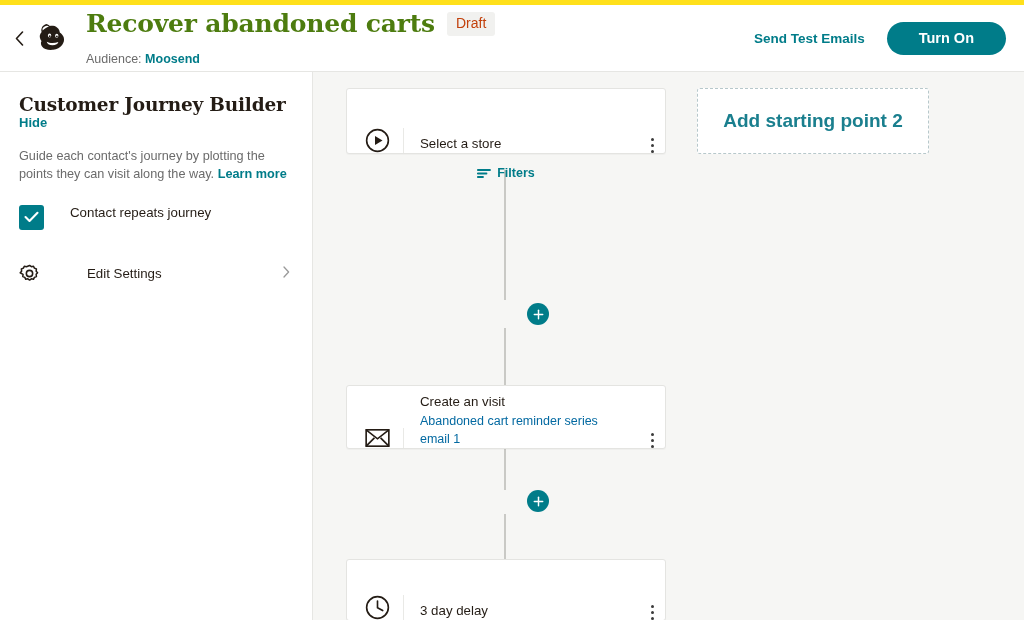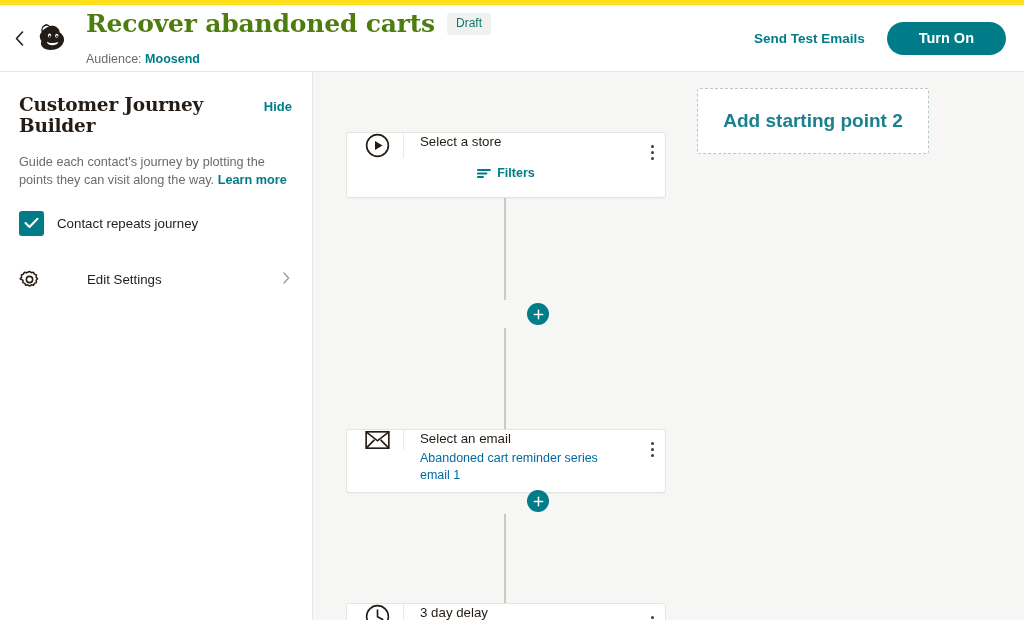--- a/index.html
+++ b/index.html
@@ -52,8 +52,8 @@
   }
   .status-badge {
     background: #f1f1ef;
-    color: #0f766e;
-    font-size: 12px;
+    color: #c2410c;
+    font-size: 14px;
     padding: 4px 9px;
     border-radius: 3px;
     line-height: 1.1;

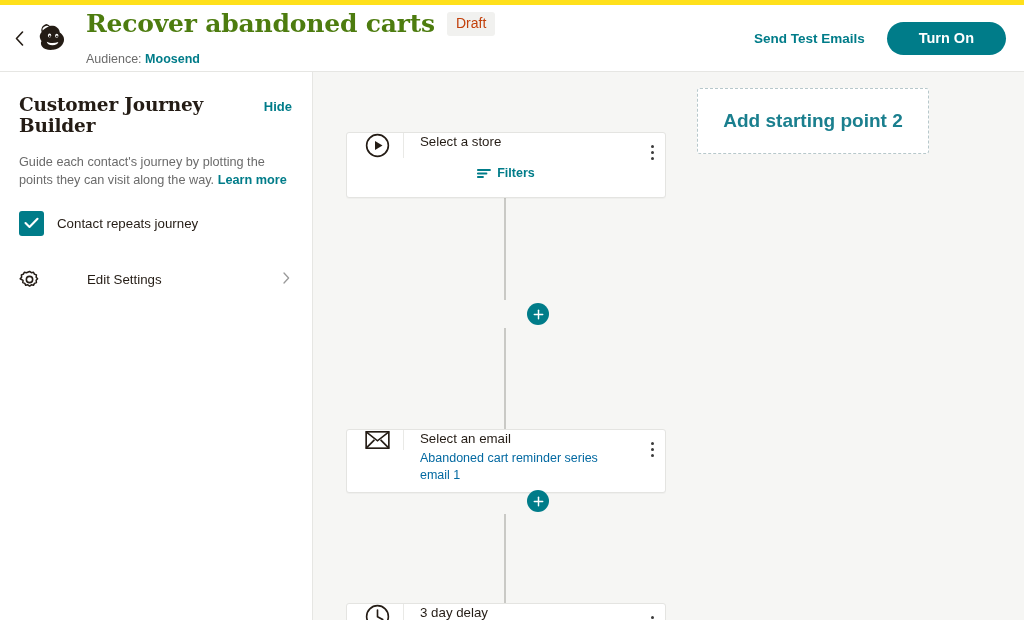--- a/index.html
+++ b/index.html
@@ -116,6 +116,7 @@
     display: flex;
     align-items: baseline;
     justify-content: space-between;
+    flex-direction: column;
   }
   .sidebar-title {
     font-family: "DejaVu Serif", "Liberation Serif", serif;

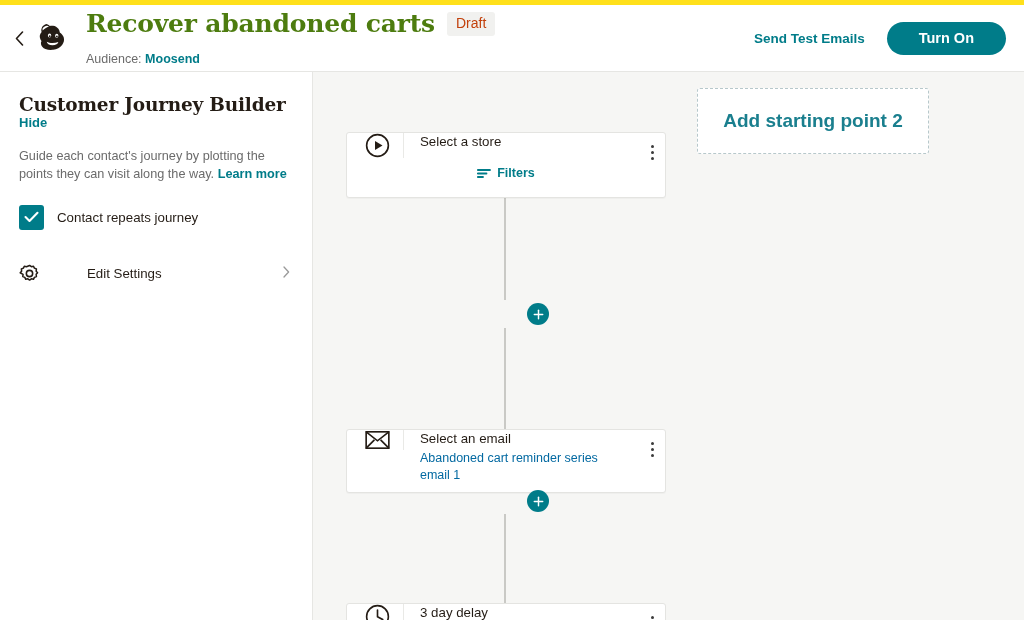--- a/index.html
+++ b/index.html
@@ -207,10 +207,9 @@
     border: 1px solid #e4e4e1;
     border-radius: 3px;
     display: flex;
-    align-items: flex-start;
+    align-items: flex-end;
     box-shadow: 0 1px 1px rgba(0,0,0,0.03);
     cursor: pointer;
-    margin-top: 44px;
   }
   .accent {
     width: 4px;

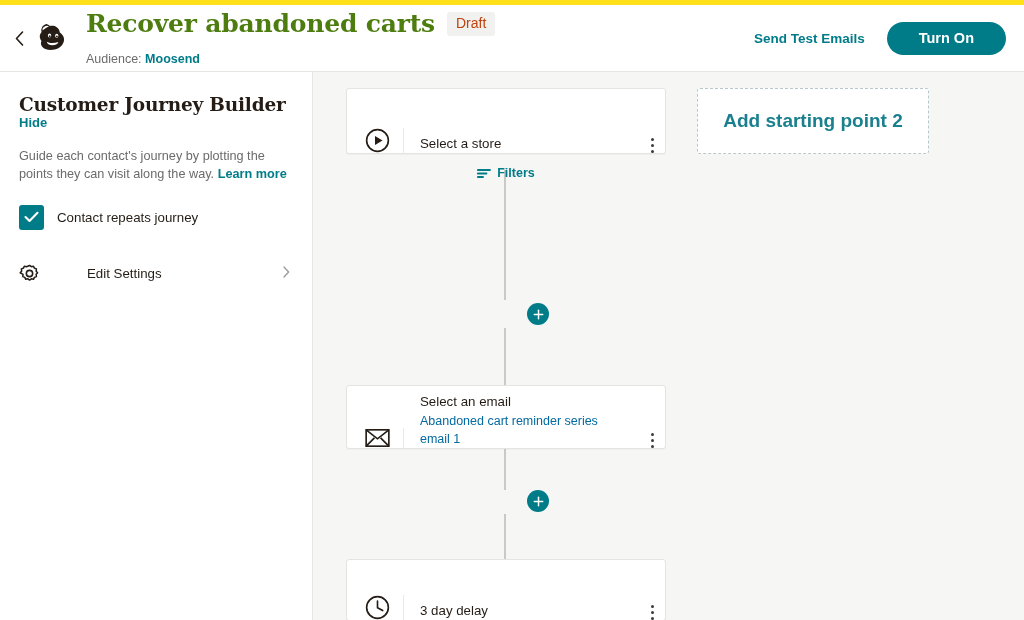--- a/index.html
+++ b/index.html
@@ -145,8 +145,8 @@
   .check-row {
     margin-top: 21px;
     display: flex;
-    align-items: center;
-    gap: 13px;
+    align-items: flex-start;
+    gap: 26px;
   }
   .checkbox {
     width: 25px; height: 25px;

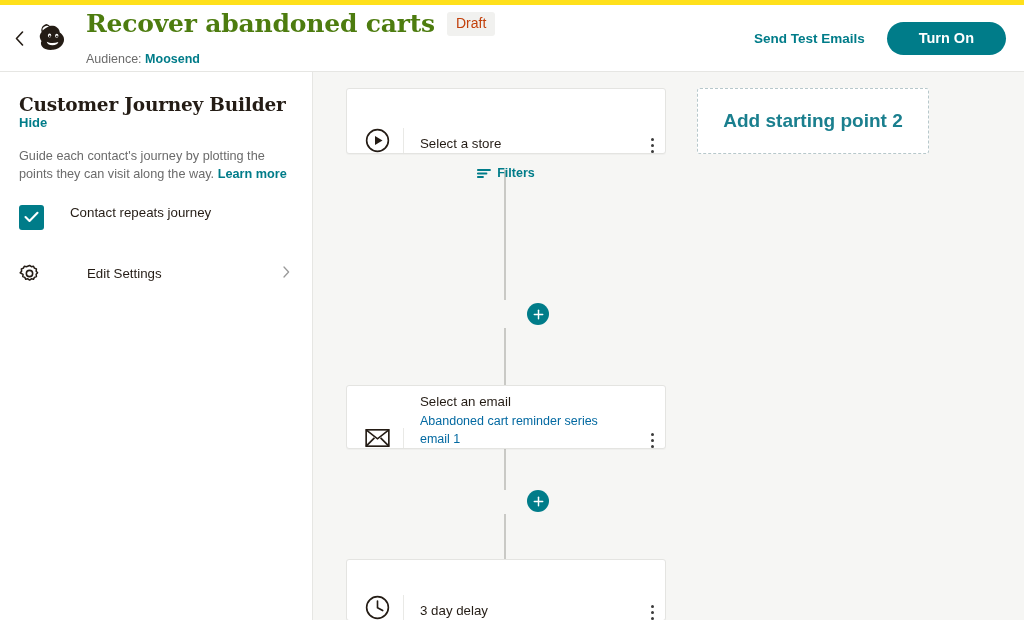--- a/index.html
+++ b/index.html
@@ -450,7 +450,7 @@
           </svg>
         </div>
         <div class="card-body">
-          <span class="card-title">Select an email</span>
+          <span class="card-title">Create an visit</span>
           <span class="card-sub">Abandoned cart reminder series email 1</span>
         </div>
         <div class="kebab">

